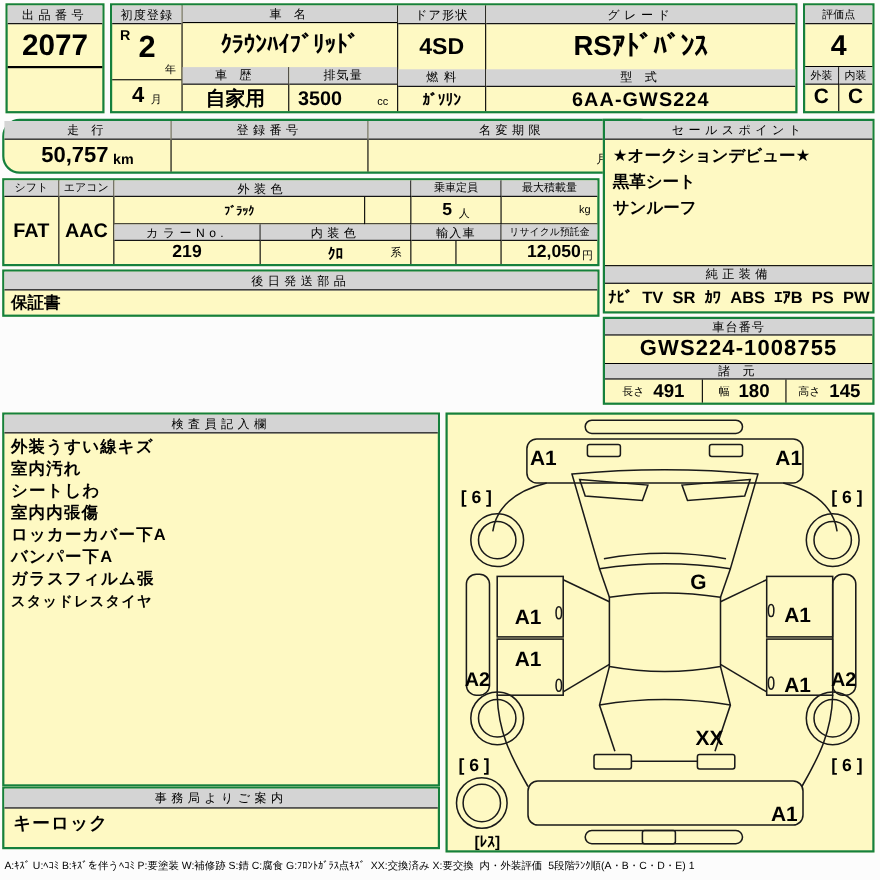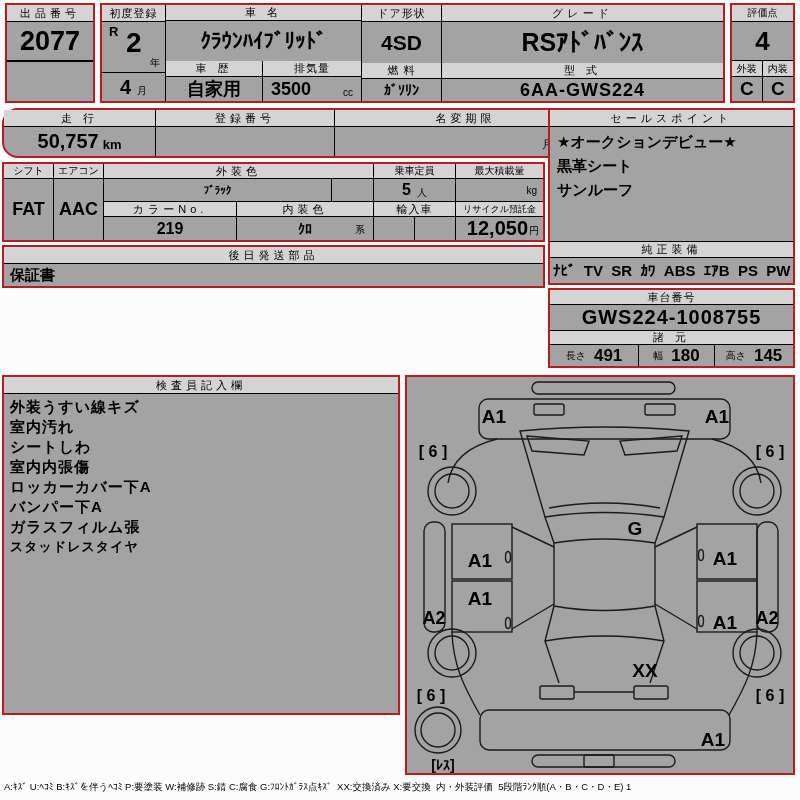--- a/index.html
+++ b/index.html
@@ -5,7 +5,7 @@
   html,body{margin:0;padding:0;background:#fff;}
   .sheet{position:relative;width:800px;height:800px;background:#fcfcfc;overflow:hidden;
          font-family:"Liberation Sans","DejaVu Sans",sans-serif;color:#000;}
-  .box{position:absolute;box-sizing:border-box;border:2px solid #b91c1c;background:#a3a3a3;}
+  .box{position:absolute;box-sizing:border-box;border:2px solid #15803d;background:#fef9c3;}
   .abs{position:absolute;box-sizing:border-box;}
   .hd{background:#d4d4d4;border-bottom:1px solid #000;font-size:11px;letter-spacing:4px;
       display:flex;align-items:center;justify-content:center;white-space:pre;overflow:hidden;box-sizing:border-box;}

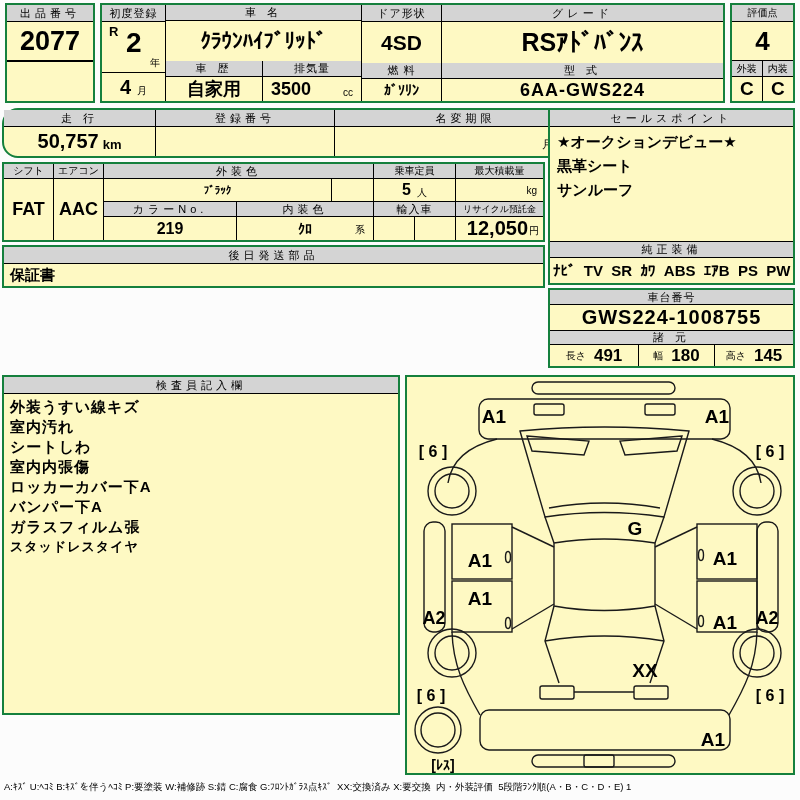--- a/index.html
+++ b/index.html
@@ -158,7 +158,7 @@
           <div class="cell br" style="width:41px;"></div>
           <div class="cell br" style="width:41px;"></div>
           <div class="cell" style="flex:1;justify-content:flex-end;padding-right:4px;">
-            <span class="b" style="font-size:20px;">12,050</span>
+            <span class="b" style="font-size:16px;">12,050</span>
             <span class="small" style="margin:4px 0 0 1px;">円</span>
           </div>
         </div>

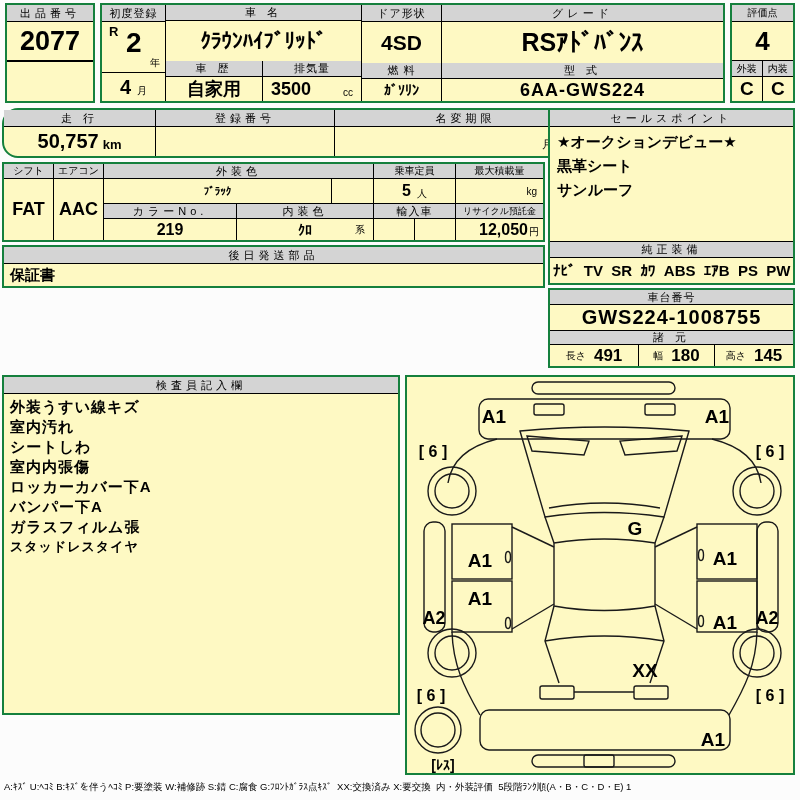--- a/index.html
+++ b/index.html
@@ -217,6 +217,10 @@
     </div>
   </div>
 
+  <div class="box" style="left:2px;top:715px;width:398px;height:57px;">
+    <div class="hd" style="height:18px;">事務局よりご案内</div>
+    <div class="b" style="font-size:16px;padding:4px 8px;letter-spacing:1px;">キーロック</div>
+  </div>
 
   <div class="box" style="left:405px;top:375px;width:390px;height:400px;">
     <svg width="386" height="396" viewBox="0 0 386 396">

